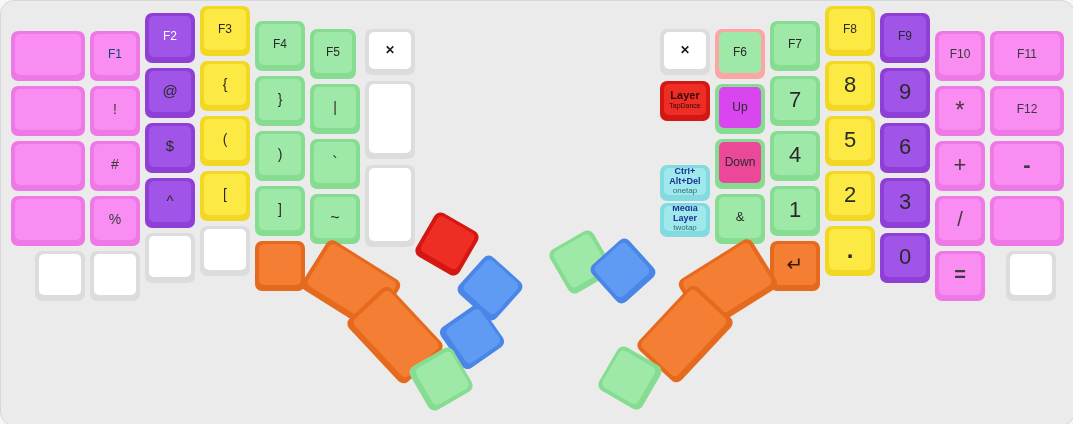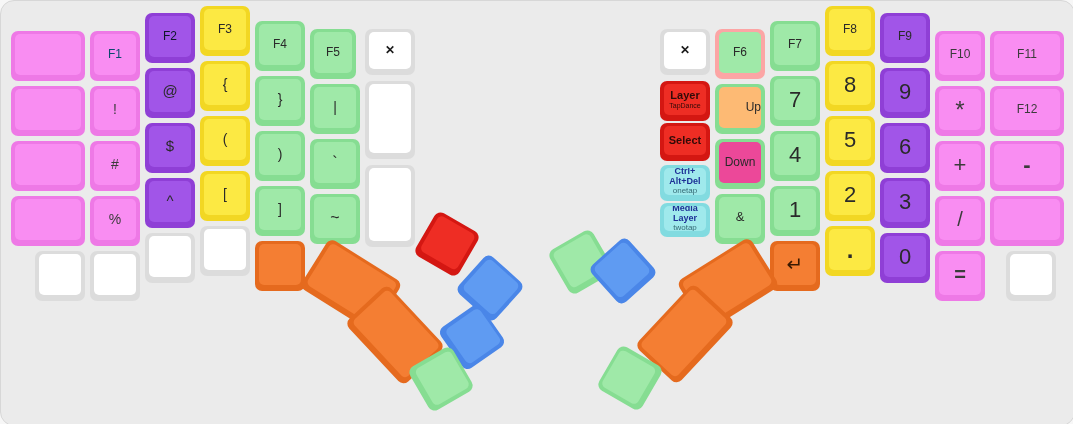--- a/index.html
+++ b/index.html
@@ -76,7 +76,7 @@
     </div>
     <div class="key" style="left: 144px; top: 12px; width: 50px; height: 50px; background: rgb(143, 63, 214);">
       <div class="face" style="background: rgb(161, 85, 232);">
-        <span class="lbl" style="font-size: 12px; color: #0f172a;">F2</span>
+        <span class="lbl" style="font-size: 12px; color: #ffffff;">F2</span>
       </div>
     </div>
     <div class="key" style="left: 144px; top: 67px; width: 50px; height: 50px; background: rgb(143, 63, 214);">

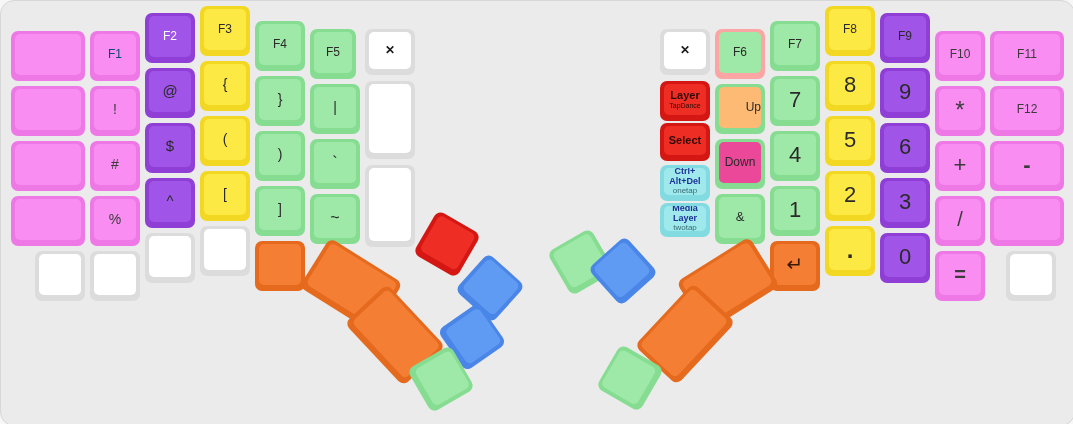--- a/index.html
+++ b/index.html
@@ -210,7 +210,7 @@
       </div>
     </div>
     <div class="key" style="left: 714px; top: 83px; width: 50px; height: 50px; background: rgb(134, 221, 146);">
-      <div class="face" style="background: #fdba74; align-items: flex-end;">
+      <div class="face" style="background: #d946ef;">
         <span class="lbl" style="font-size: 12px; color: rgb(42, 42, 42);">Up</span>
       </div>
     </div>

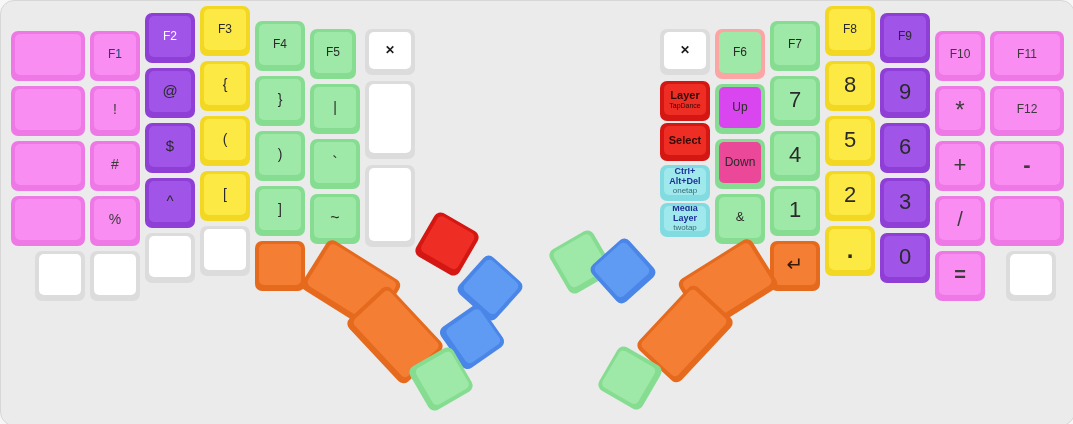--- a/index.html
+++ b/index.html
@@ -185,11 +185,6 @@
         <span class="lbl" style="font-size: 7px; color: rgb(49, 11, 8);">TapDance</span>
       </div>
     </div>
-    <div class="key" style="left: 659px; top: 122px; width: 50px; height: 38px; background: rgb(212, 23, 18);">
-      <div class="face" style="background: rgb(238, 45, 36);">
-        <span class="lbl" style="font-size: 11px; font-weight: 700; color: rgb(49, 11, 8);">Select</span>
-      </div>
-    </div>
     <div class="key" style="left: 659px; top: 164px; width: 50px; height: 36px; background: rgb(130, 219, 224);">
       <div class="face" style="background: rgb(159, 233, 236);">
         <span class="lbl" style="font-size: 9px; font-weight: 700; color: rgb(29, 48, 150);">Ctrl+</span>

